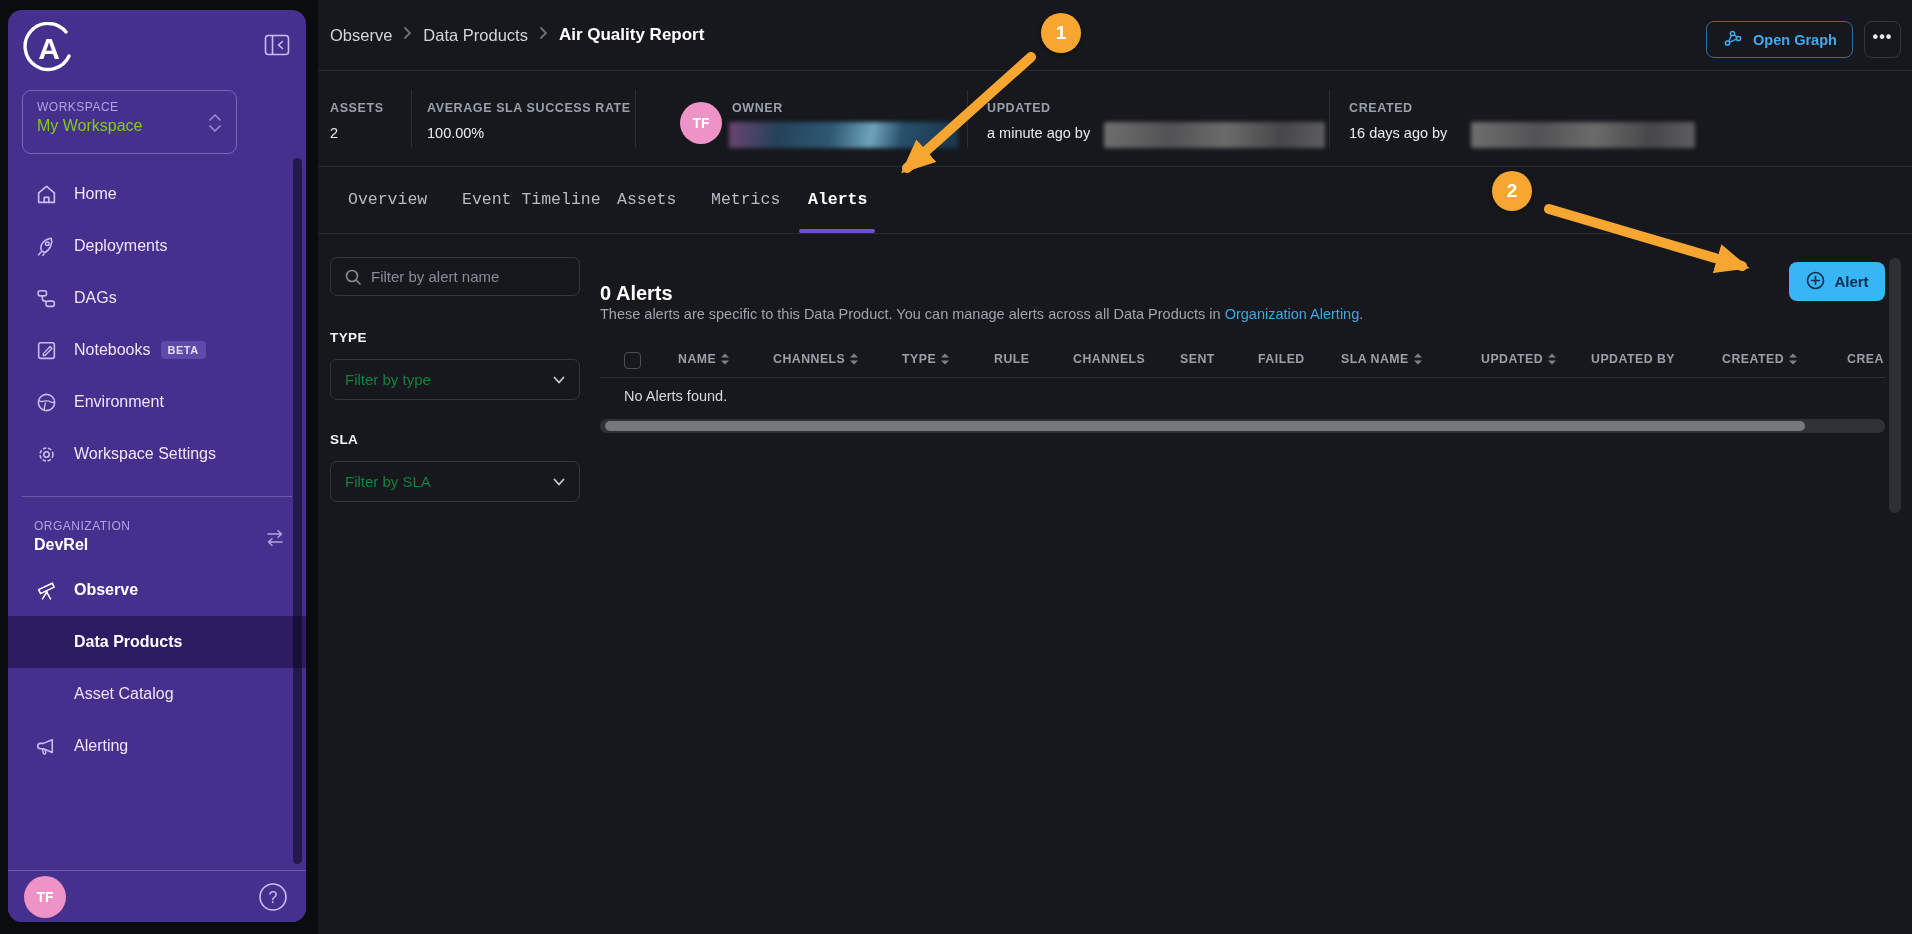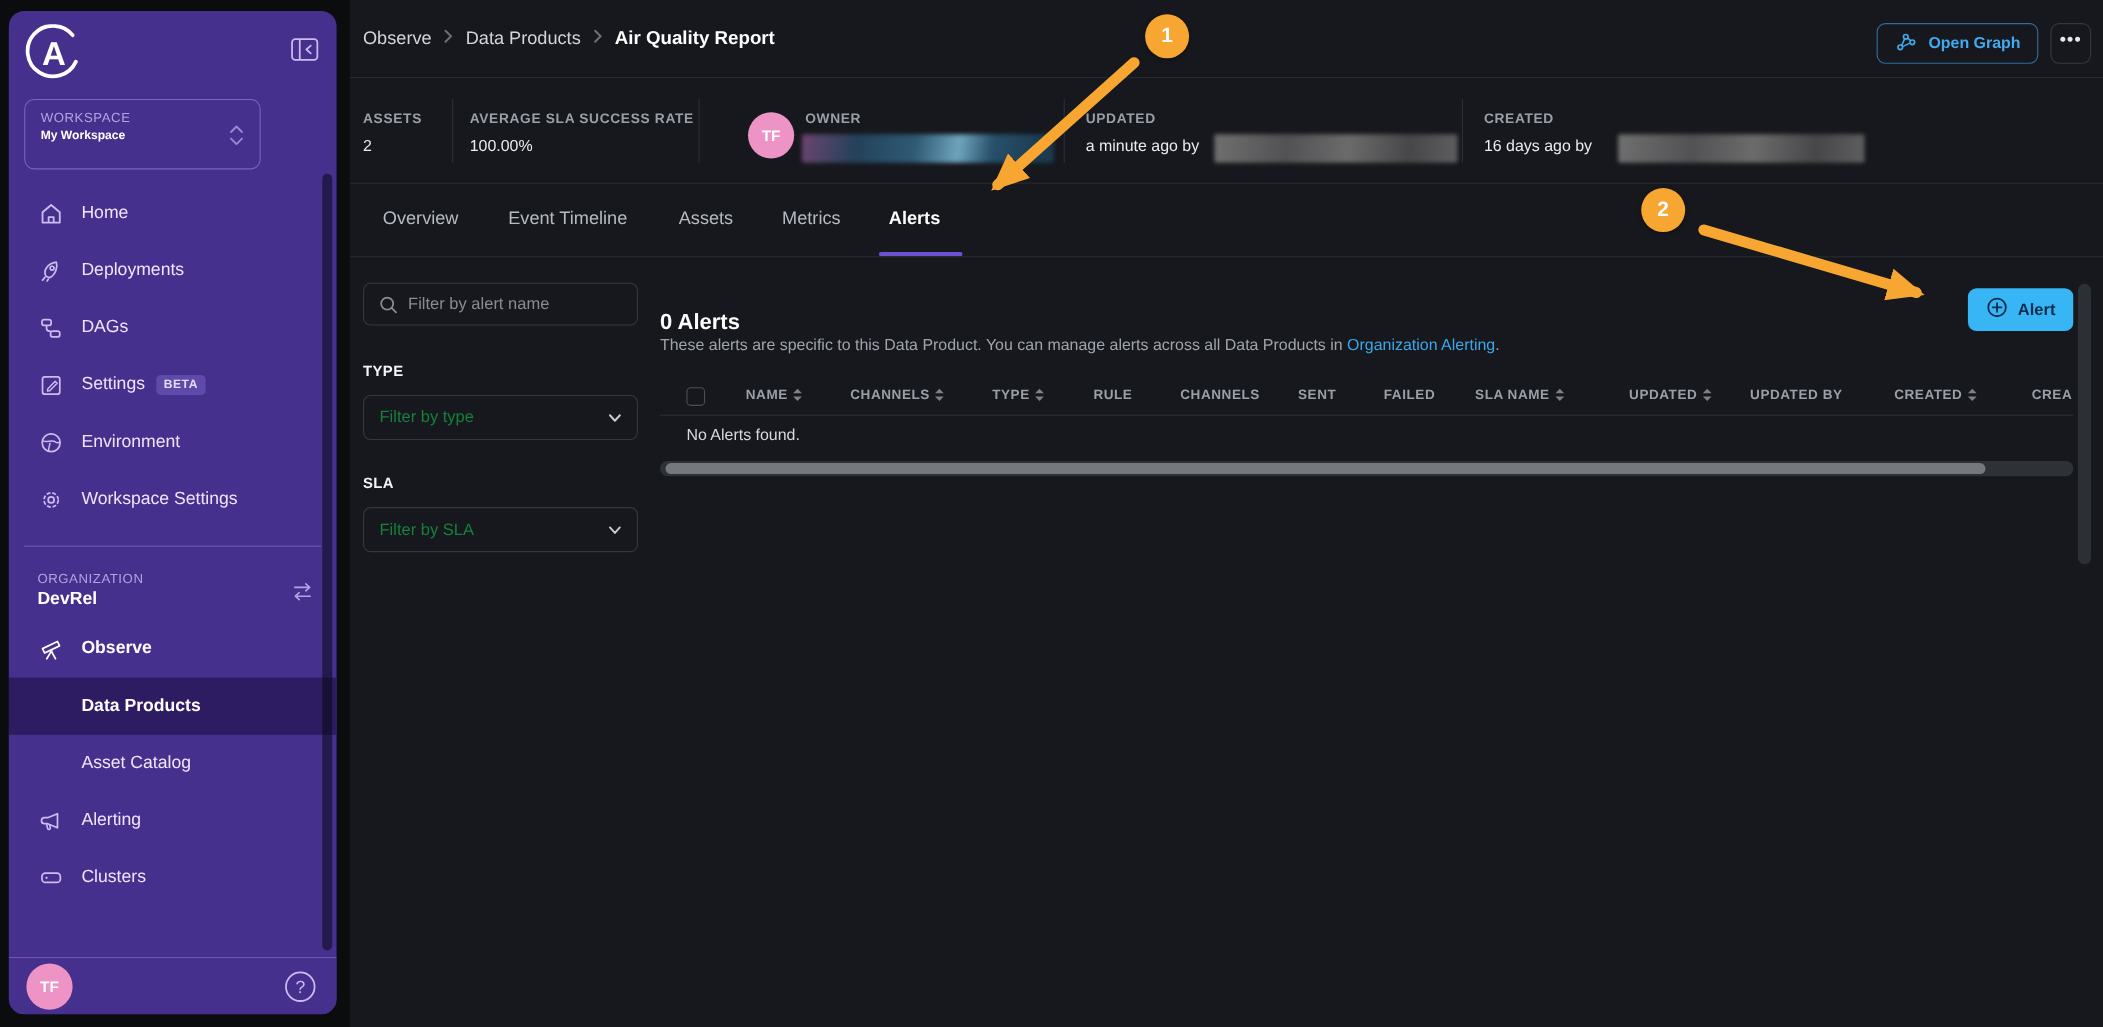--- a/index.html
+++ b/index.html
@@ -17,7 +17,7 @@
   .ws-box { position:absolute; left:14px; top:80px; width:215px; height:64px;
     border:1px solid #7a63bd; border-radius:9px; padding:9px 14px; cursor:pointer; }
   .ws-label { font-size:12px; letter-spacing:.5px; color:#b4a3e2; }
-  .ws-value { font-size:11px; font-weight:bold; color:#ffffff; margin-top:3px; }
+  .ws-value { font-size:16px; font-weight:normal; color:#84cc16; margin-top:3px; }
   .ws-chevrons { position:absolute; right:12px; top:20px; }
   .nav-area { position:absolute; left:0; top:158px; width:100%; height:704px; overflow:hidden; }
   .nav-item { position:relative; height:52px; display:flex; align-items:center; cursor:pointer; }

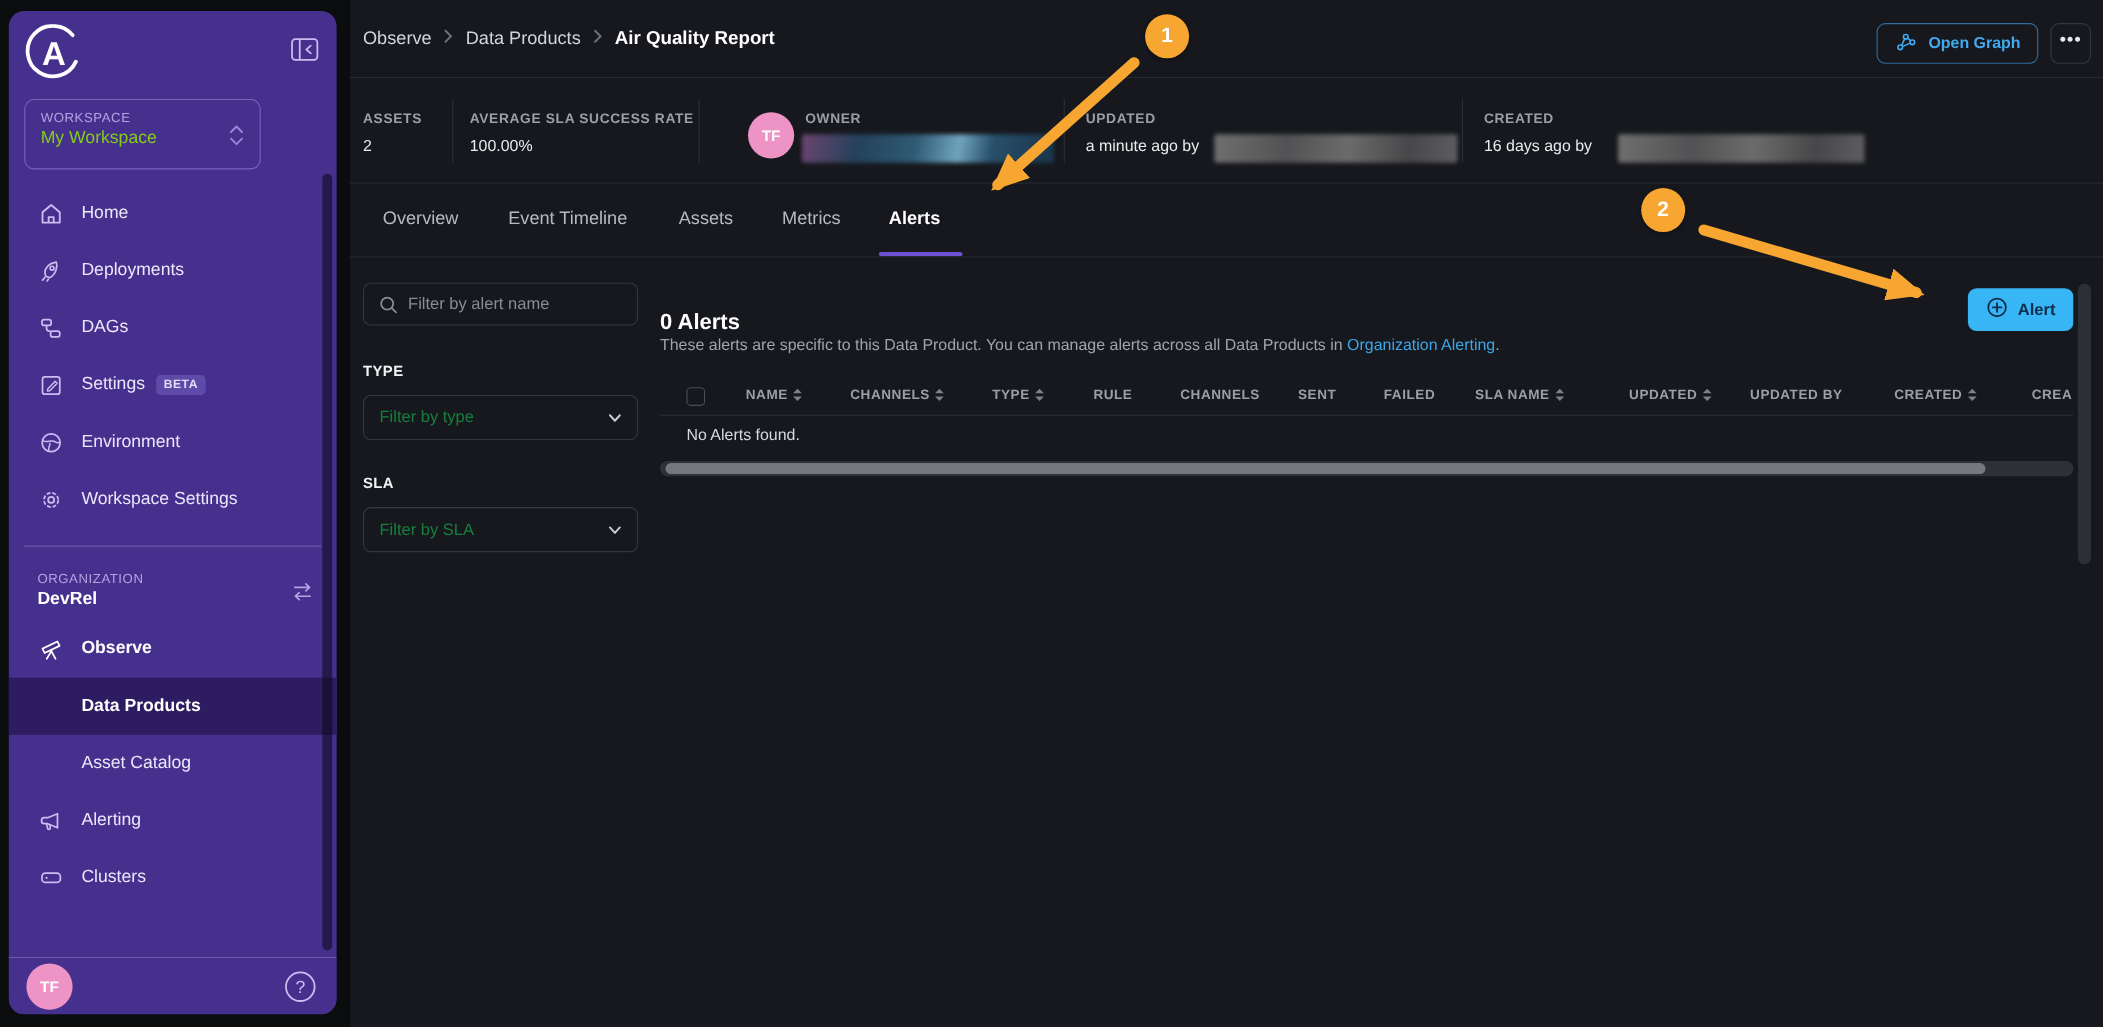--- a/index.html
+++ b/index.html
@@ -69,7 +69,7 @@
 
   .tabs { position:absolute; left:0; top:166px; width:1594px; height:68px; }
   .tab { position:absolute; top:0; height:67px; display:flex; align-items:center;
-    font-size:16.5px; color:#b6bbc3; cursor:pointer; }
+    font-size:16.5px; color:#b6bbc3; cursor:pointer;font-family:Liberation Mono, monospace; }
   .tab.active { color:#ffffff; font-weight:bold; }
   .tab-underline { position:absolute; left:481px; top:63px; width:76px; height:4px;
     background:#6e50d2; border-radius:2px; }

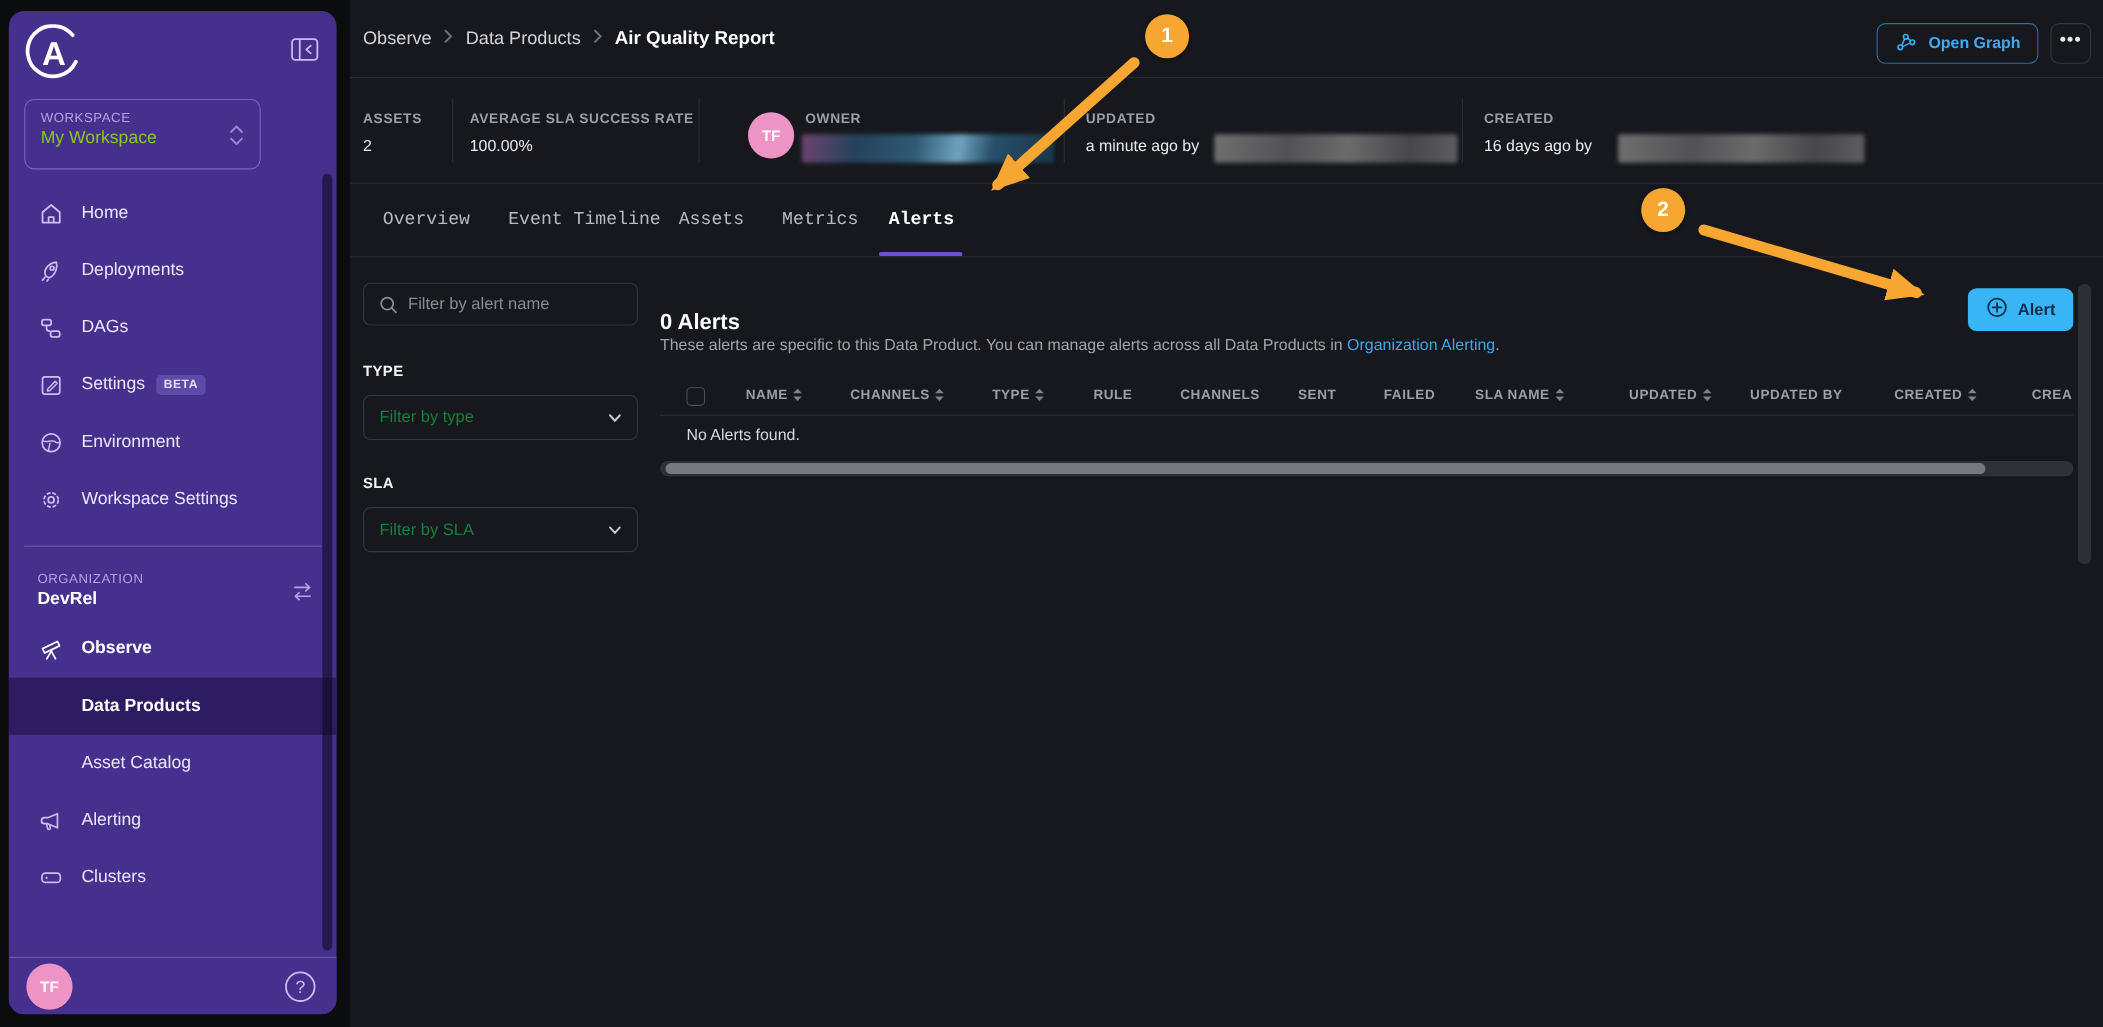--- a/index.html
+++ b/index.html
@@ -191,7 +191,7 @@
               </svg>
           </span>
           <span class="nav-lbl">
-            <span>Settings</span>
+            <span>Notebooks</span>
             <span class="beta">BETA</span>
           </span>
         </div>

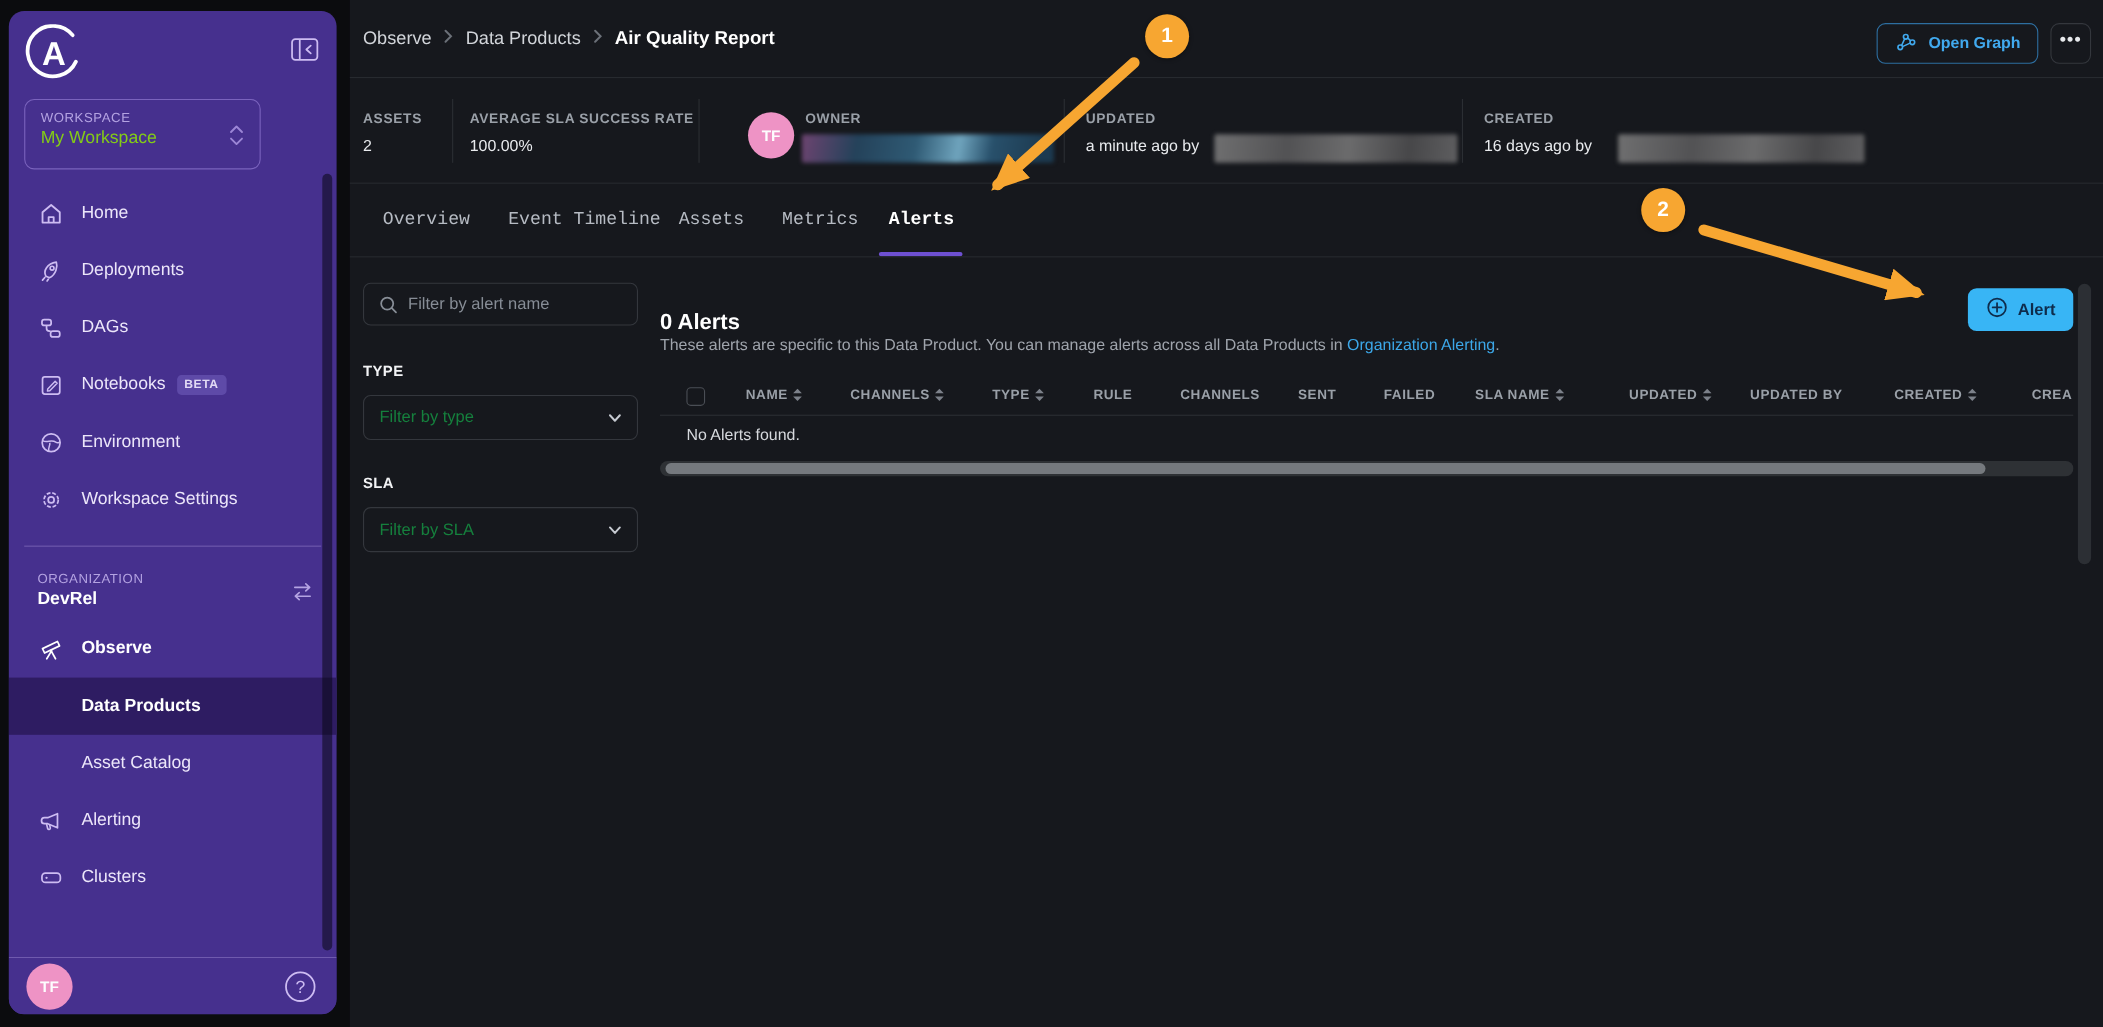--- a/index.html
+++ b/index.html
@@ -260,15 +260,6 @@
           <span class="nav-lbl">Alerting</span>
         </div>
 
-        <div class="nav-item">
-          <span class="nav-ico">
-            <svg width="23" height="23" viewBox="0 0 22 22">
-                <rect x="3" y="6.5" width="16" height="8" rx="3" fill="none" stroke="#cdbcf2" stroke-width="1.5"></rect>
-                <circle cx="7" cy="10.5" r="1" fill="#cdbcf2"></circle>
-              </svg>
-          </span>
-          <span class="nav-lbl">Clusters</span>
-        </div>
 
       </div>
 

